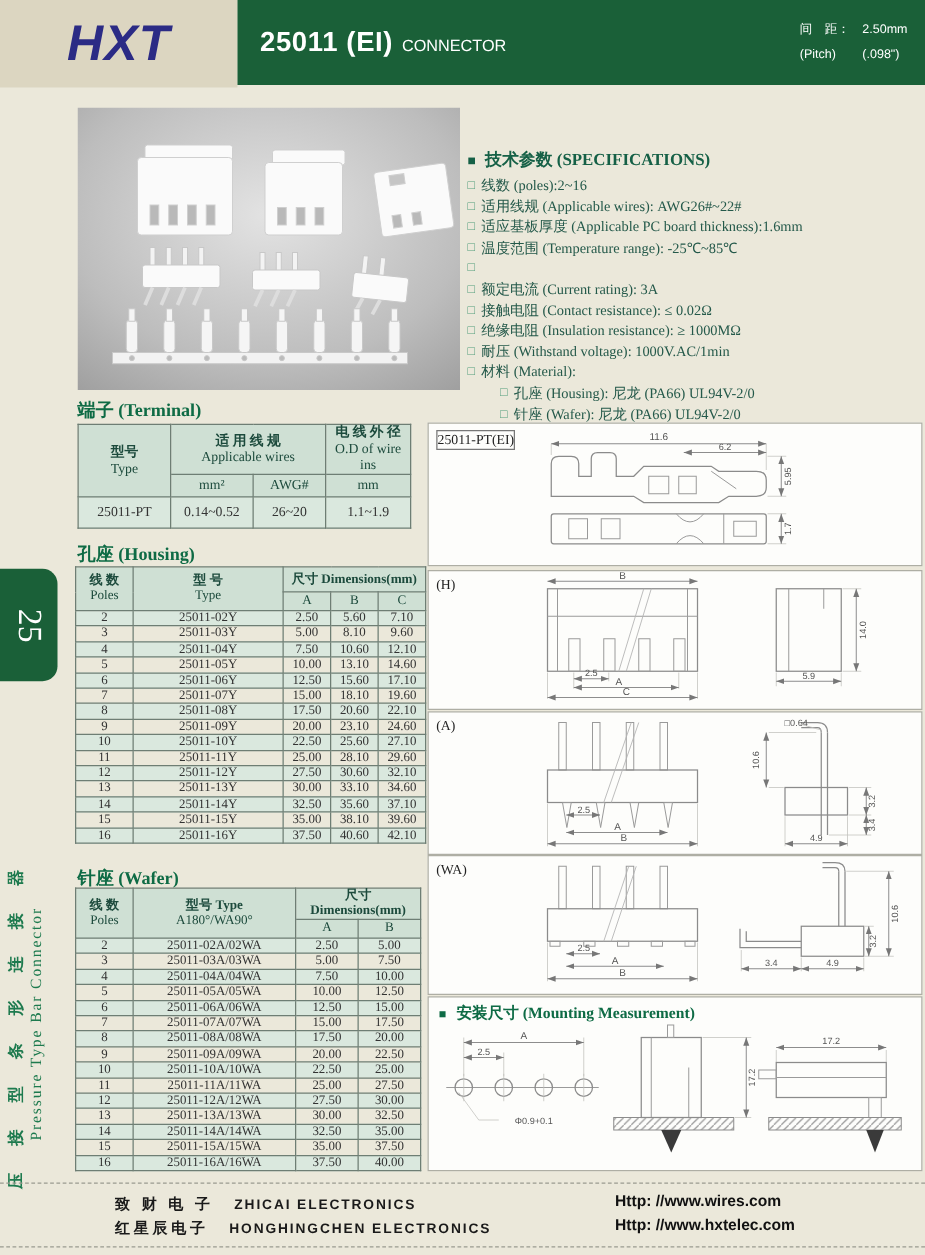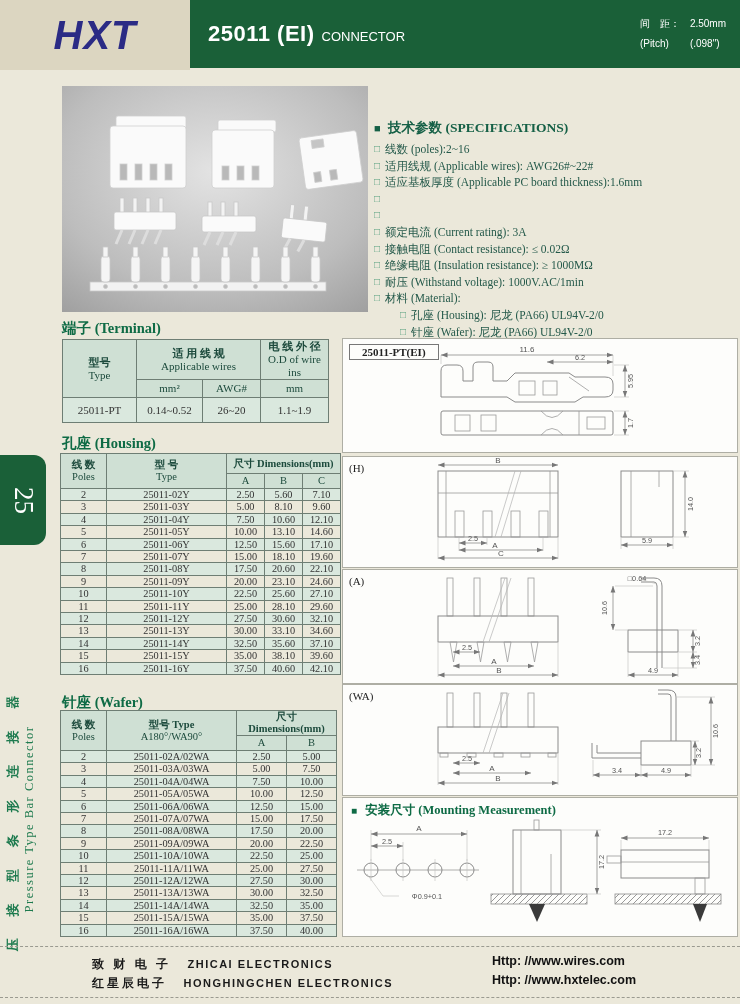--- a/index.html
+++ b/index.html
@@ -223,6 +223,7 @@
   </div>
     <div class="spec-item">
     <span class="bullet">□</span>
+    <span>温度范围 (Temperature range): -25℃~85℃</span>
   </div>
     <div class="spec-item">
     <span class="bullet">□</span>

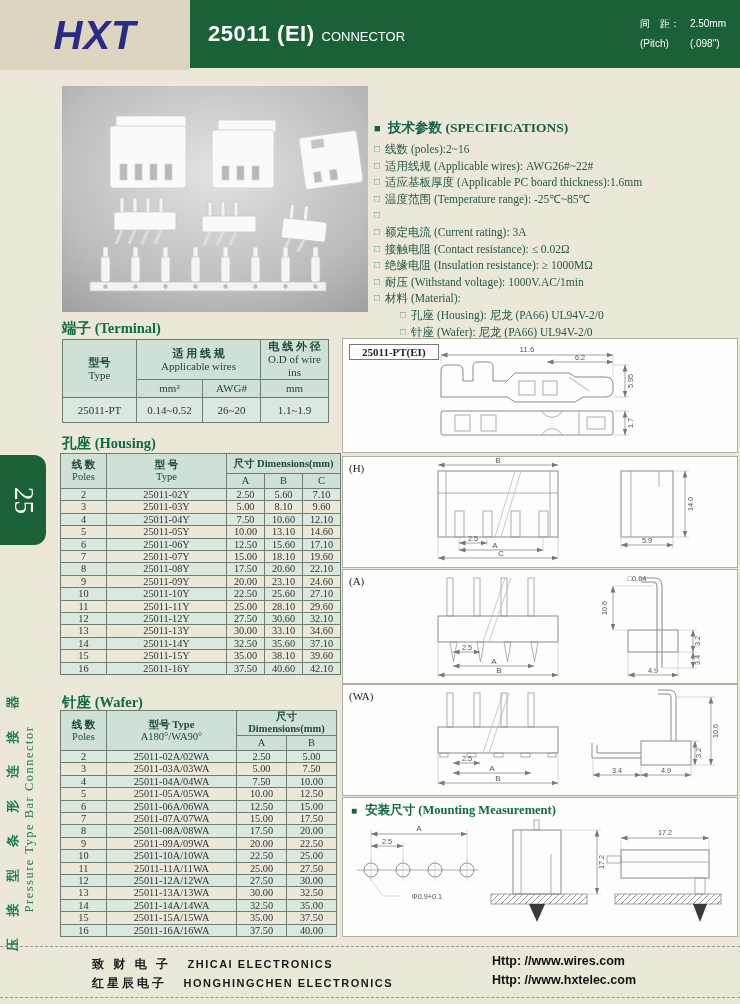--- a/index.html
+++ b/index.html
@@ -62,7 +62,7 @@
   .p3{top:569px;height:113px;} .p4{top:684px;height:110px;} .p5{top:797px;height:138px;}
   .dwg-label{position:absolute;left:6px;top:5px;font-size:11px;color:#222;
              font-family:"Liberation Serif",serif;z-index:2;}
-  .dwg-label.boxed{border:1px solid #777;padding:1px 12px;font-weight:bold;background:#fdfdfb;}
+  .dwg-label.boxed{border:1px solid #777;padding:1px 0;font-weight:normal;background:#fdfdfb;}
   .mount-title{position:absolute;left:8px;top:4px;font-size:12.5px;font-weight:bold;color:#0e6b45;
                font-family:"Liberation Serif",serif;z-index:2;}
   .mount-title .sq{font-size:10px;margin-right:5px;}

